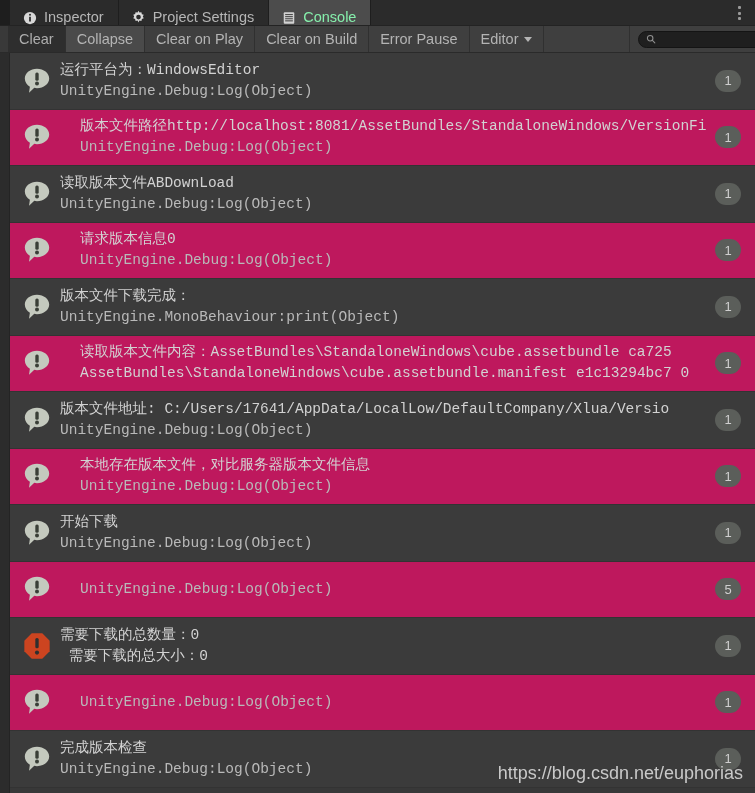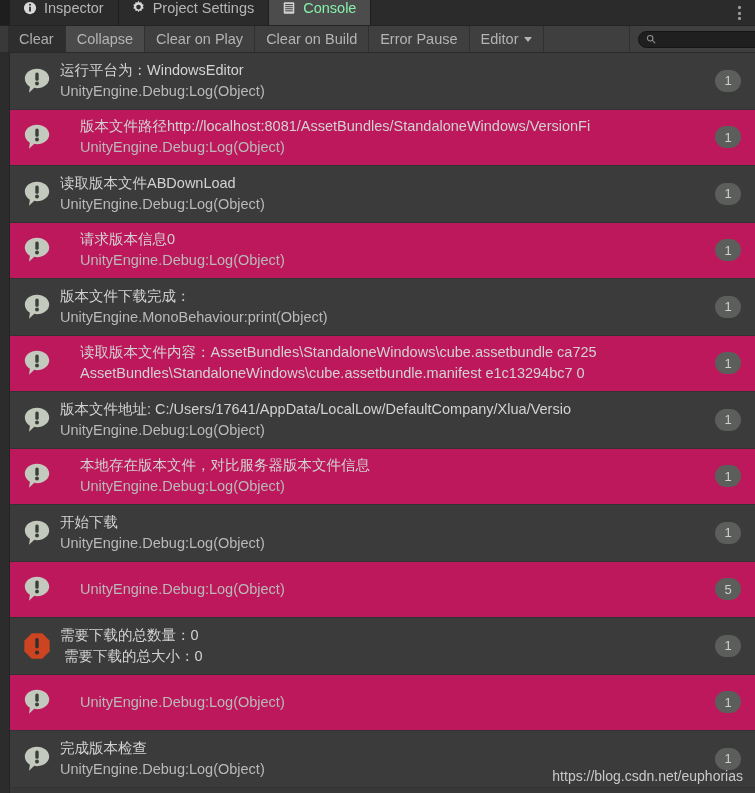--- a/index.html
+++ b/index.html
@@ -30,7 +30,7 @@
   }
   .tab {
     display: flex;
-    align-items: flex-start;
+    align-items: flex-end;
     gap: 7px;
     padding: 0 14px 0 12px;
     font-size: 14.5px;

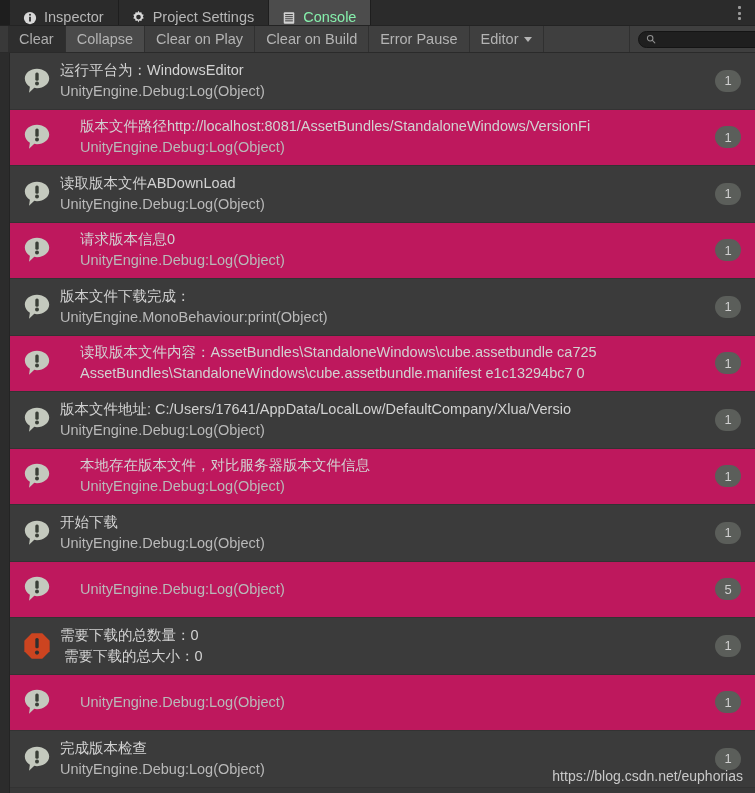--- a/index.html
+++ b/index.html
@@ -192,6 +192,7 @@
     white-space: pre;
     overflow: hidden;
     text-overflow: clip;
+    font-family: Liberation Mono, monospace;
   }
   .line1 { color: #d2d2d2; }
   .line2 { color: #b9b9b9; }

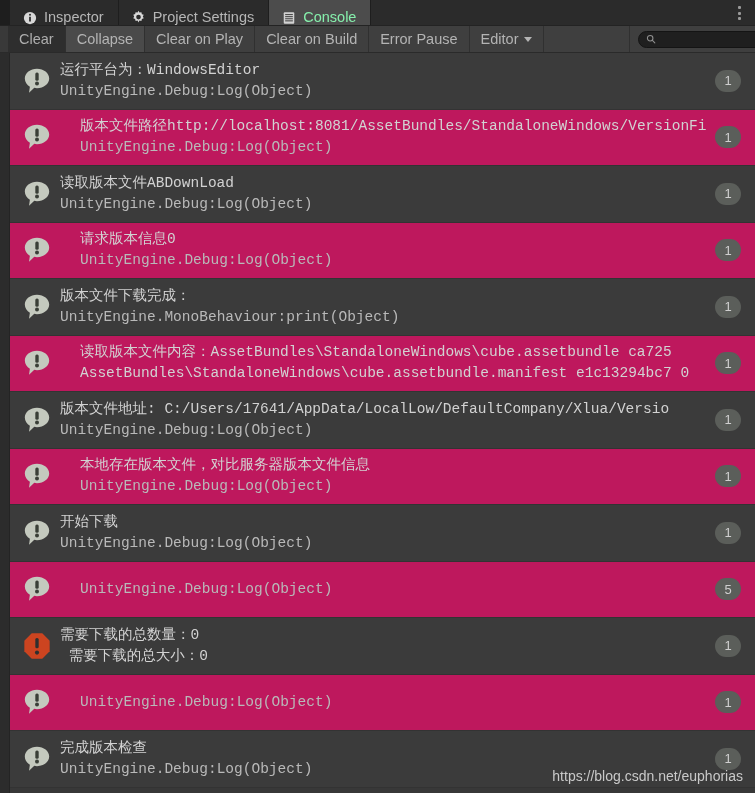--- a/index.html
+++ b/index.html
@@ -220,7 +220,7 @@
     position: absolute;
     right: 12px;
     bottom: 9px;
-    font-size: 14px;
+    font-size: 18px;
     color: #c9c9c9;
     z-index: 4;
     pointer-events: none;

